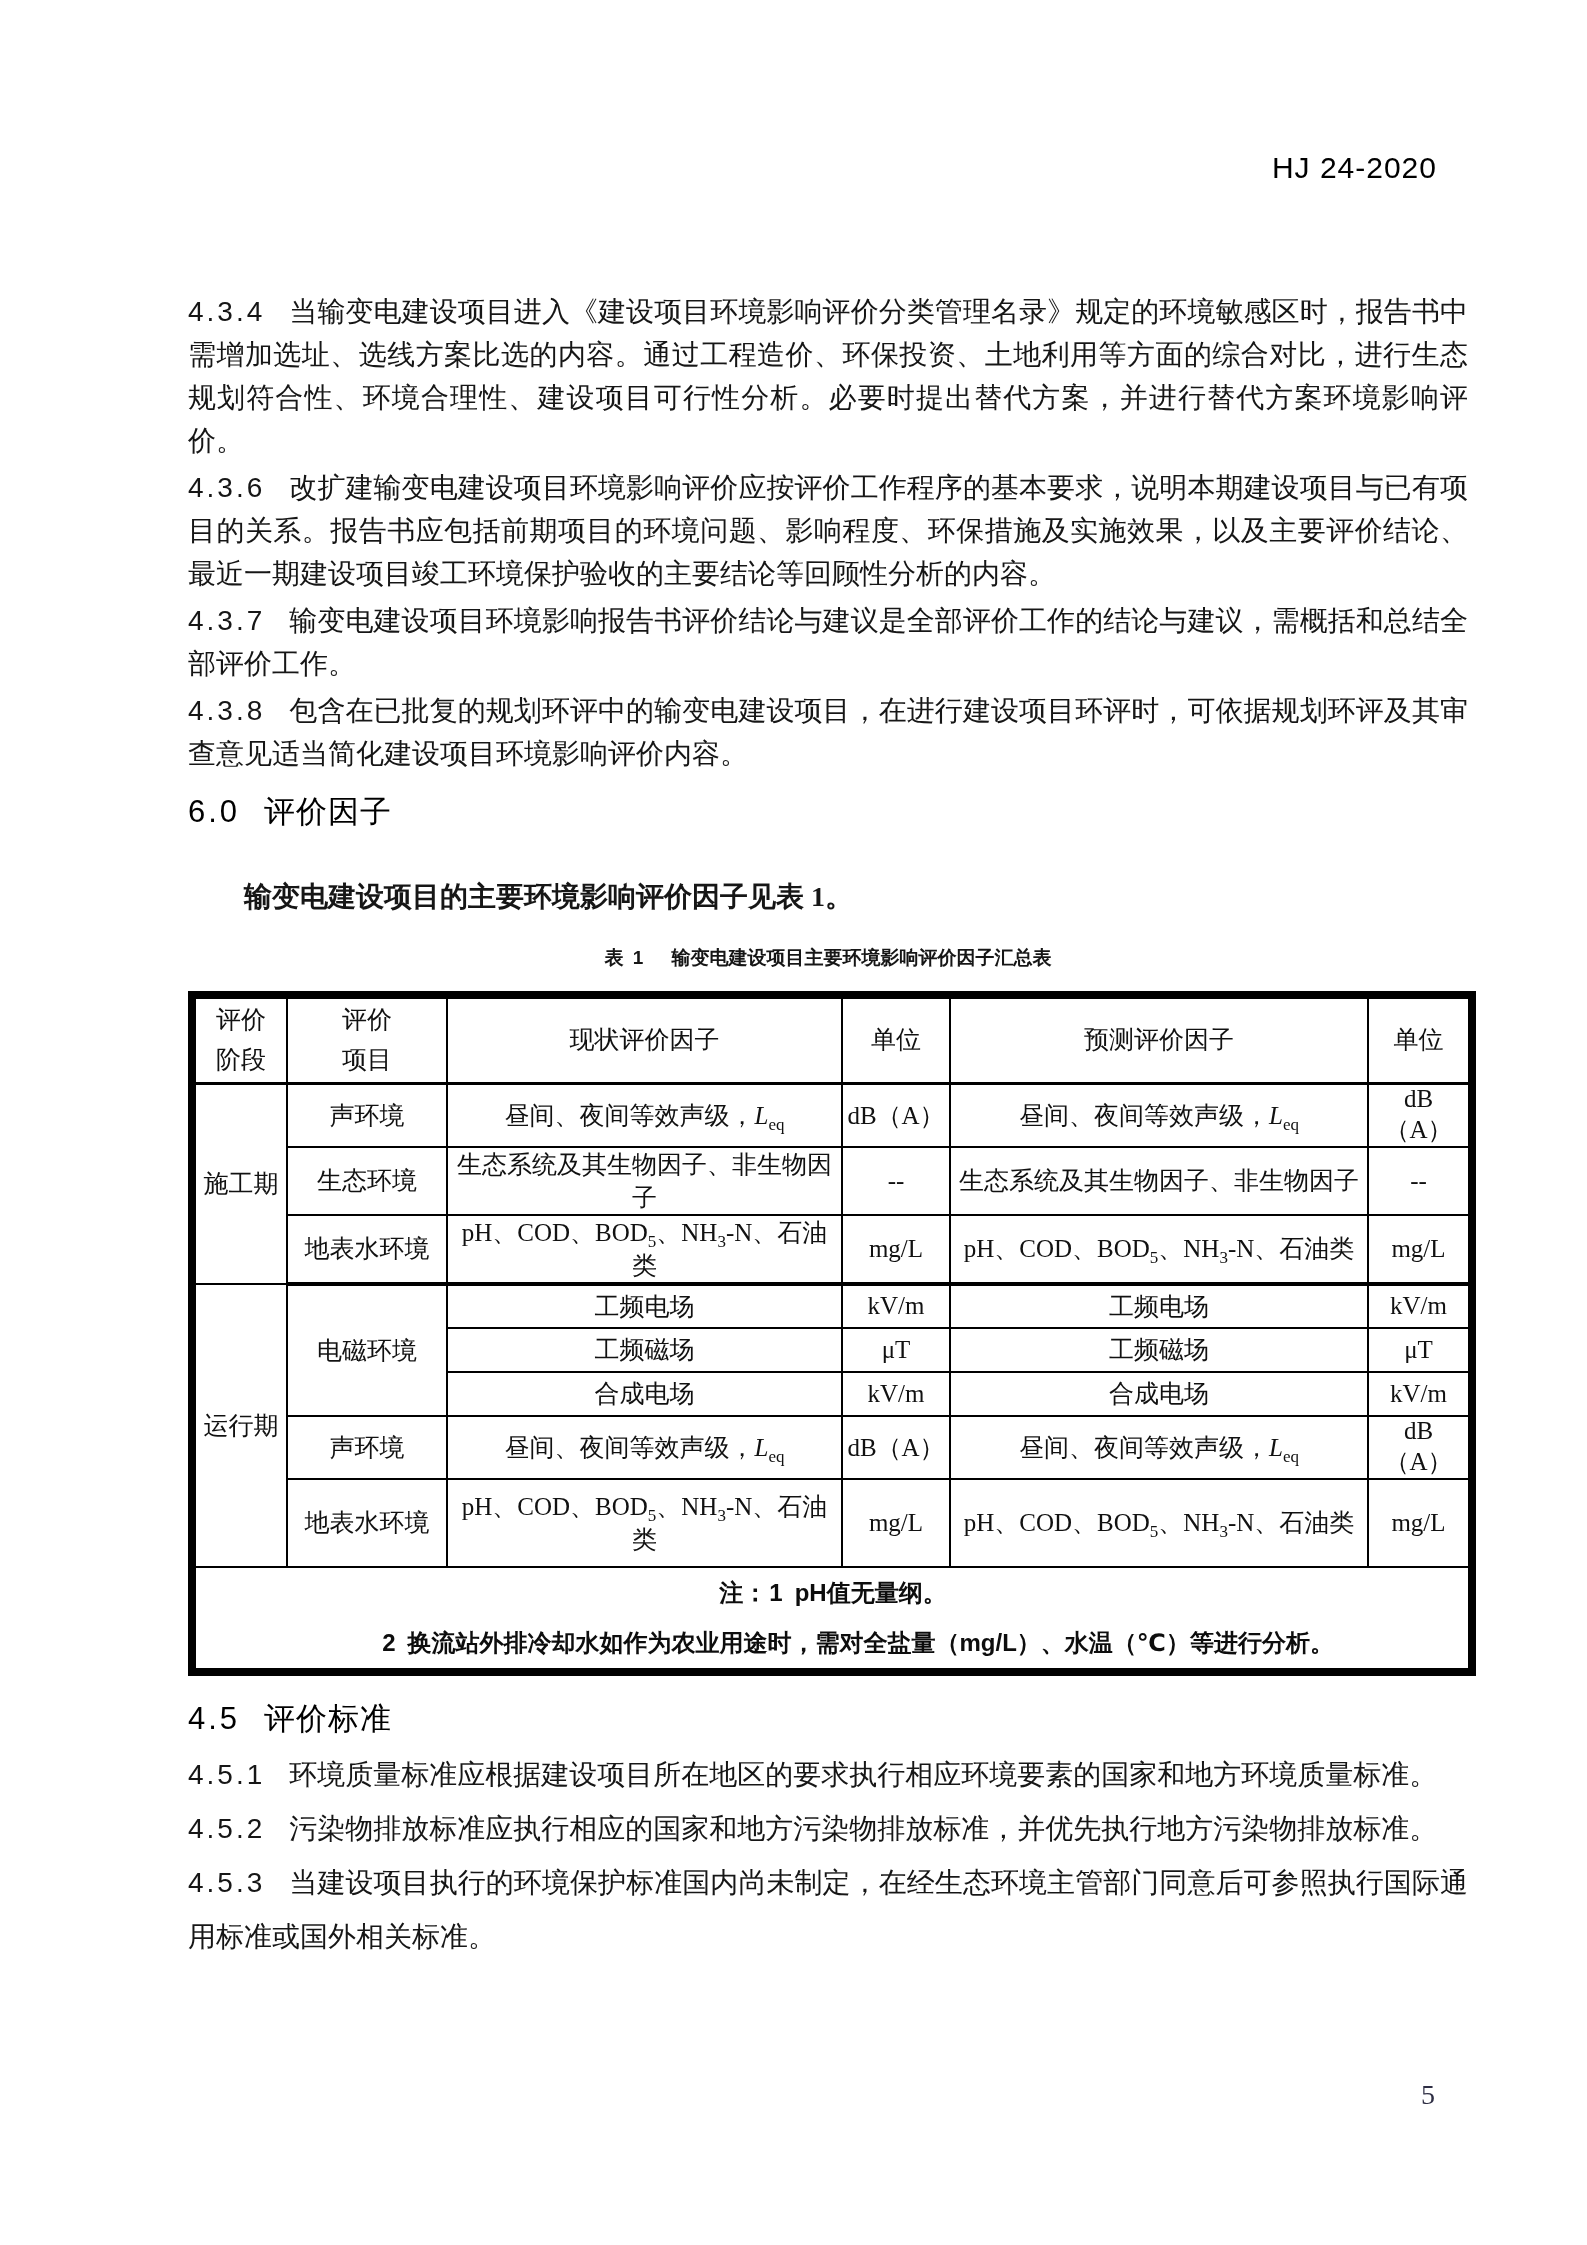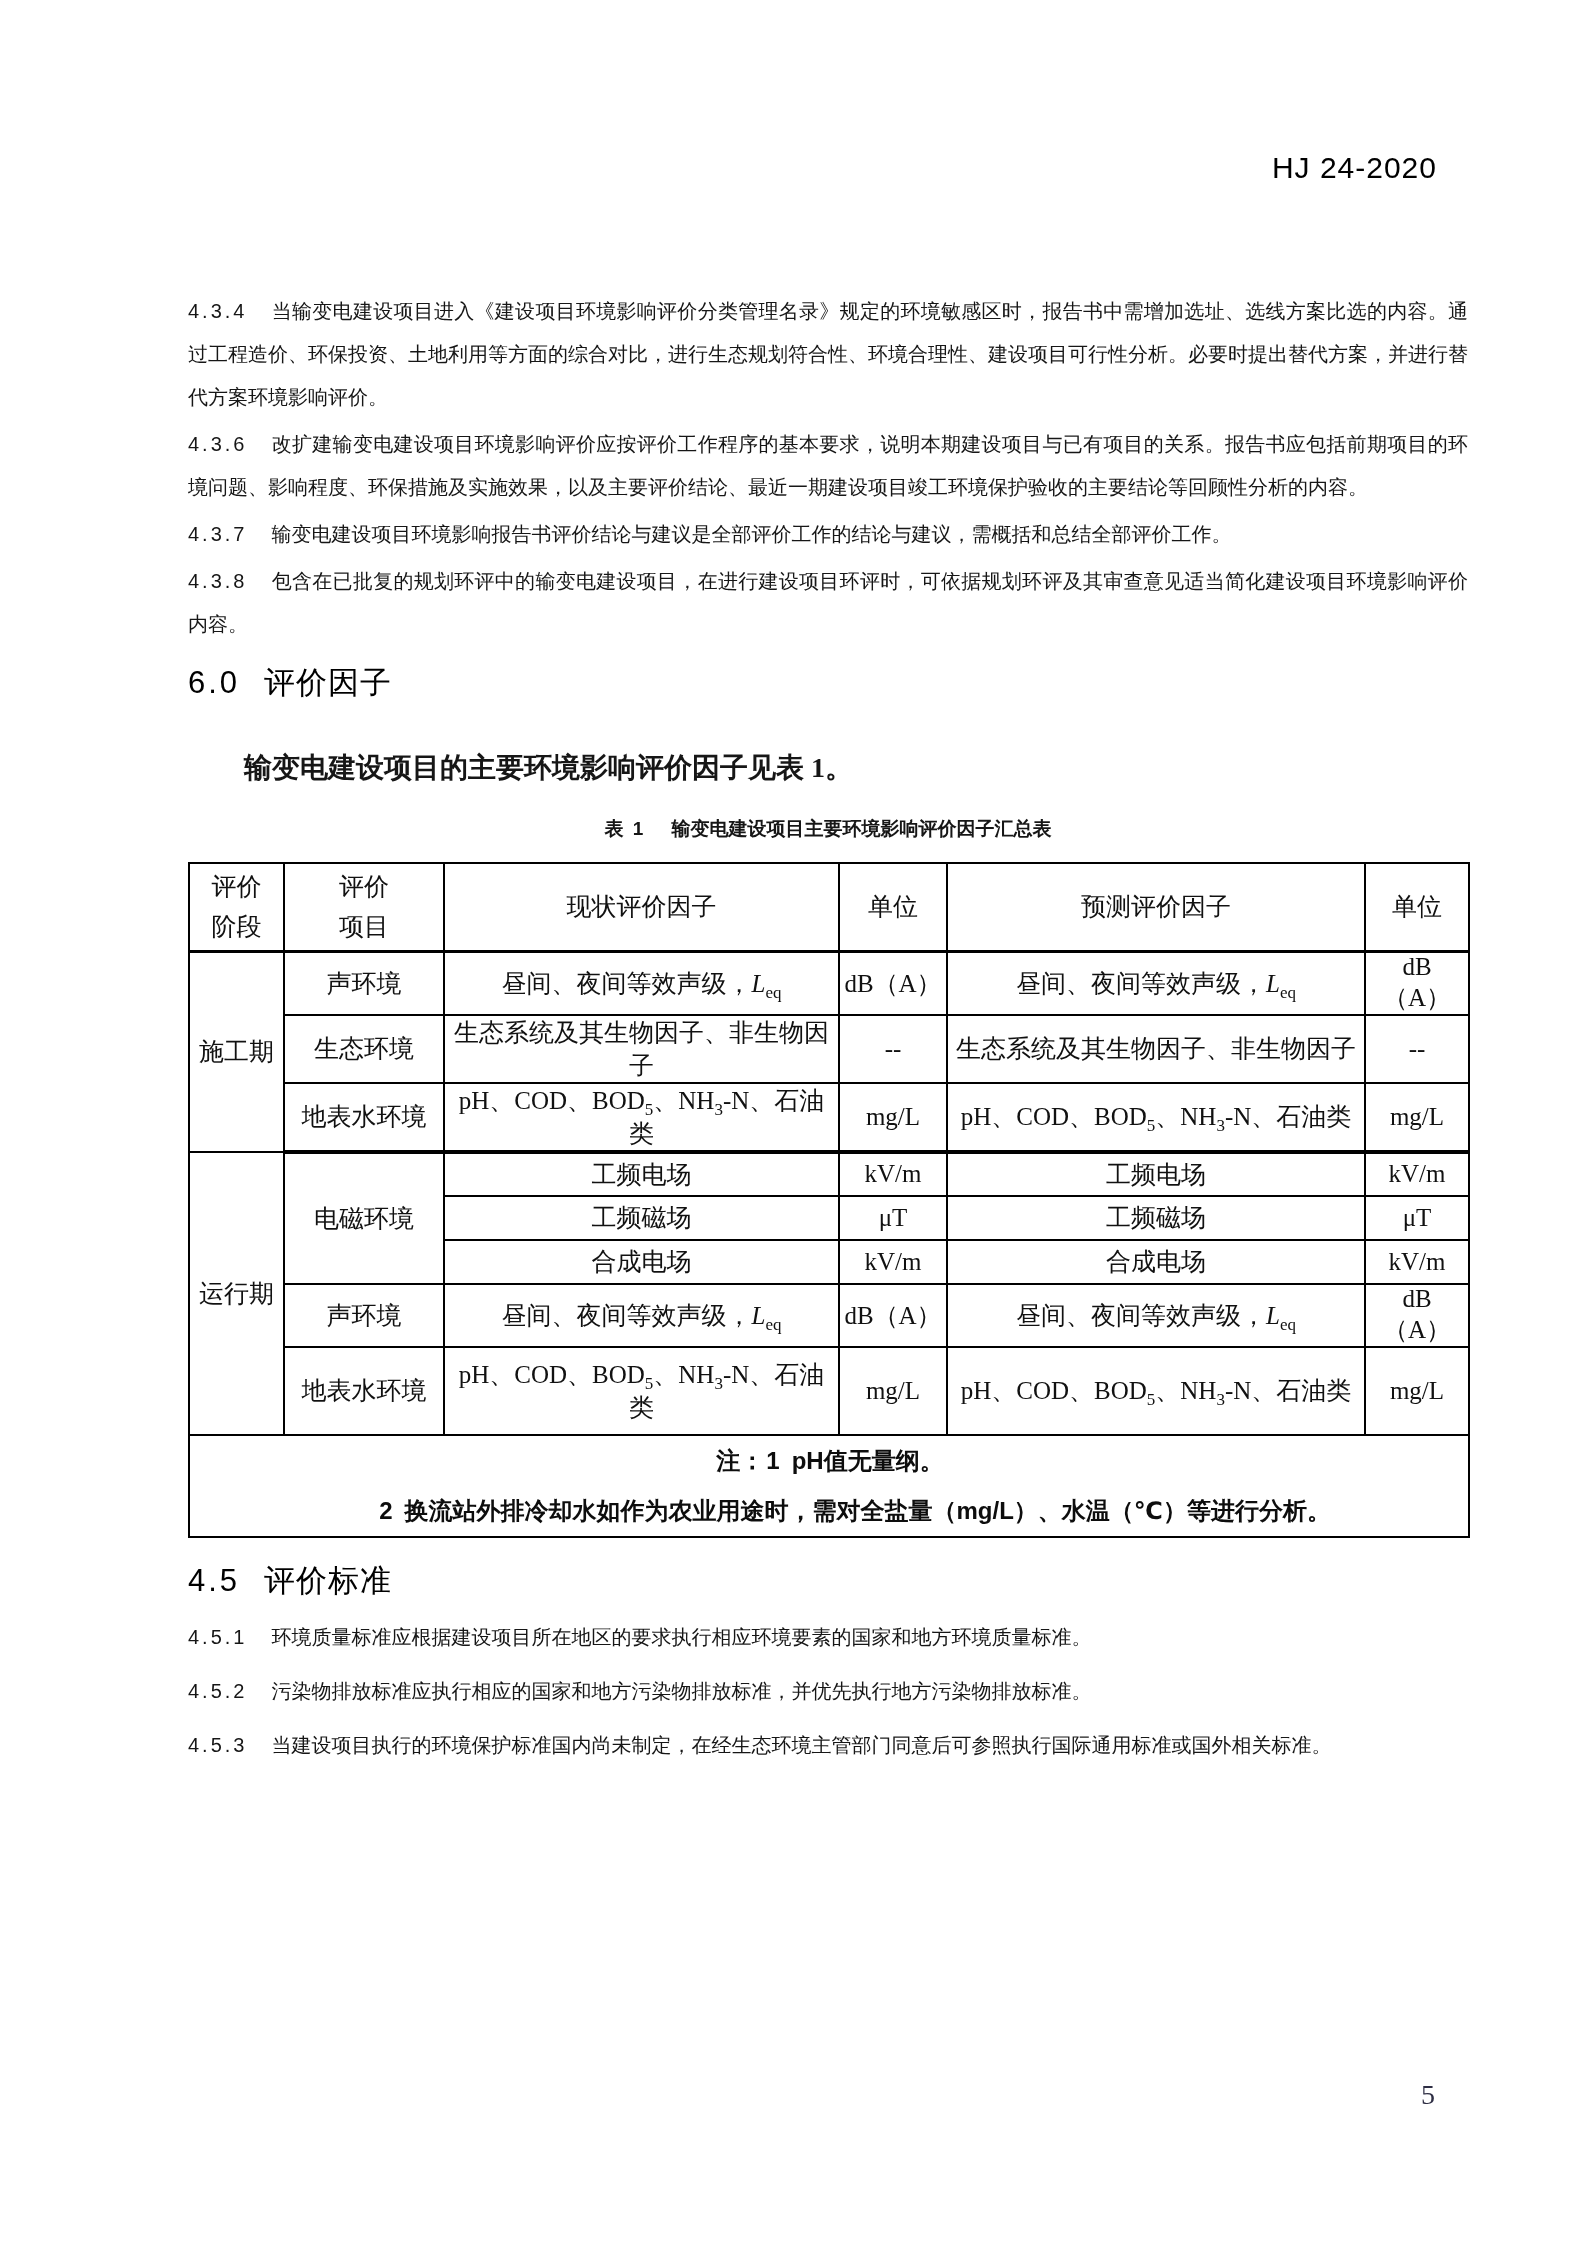--- a/index.html
+++ b/index.html
@@ -15,7 +15,7 @@
   }
   .content{position:absolute;left:188px;top:0;width:1280px;}
   .clauses{padding-top:290px;}
-  p.clause{margin:0 0 4px 0;font-size:20px;line-height:43px;text-align:justify;}
+  p.clause{margin:0 0 4px 0;font-size:28px;line-height:43px;text-align:justify;}
   .cnum{
     font-family:"Liberation Sans","DejaVu Sans",sans-serif;
     letter-spacing:3px;margin-right:24px;white-space:nowrap;

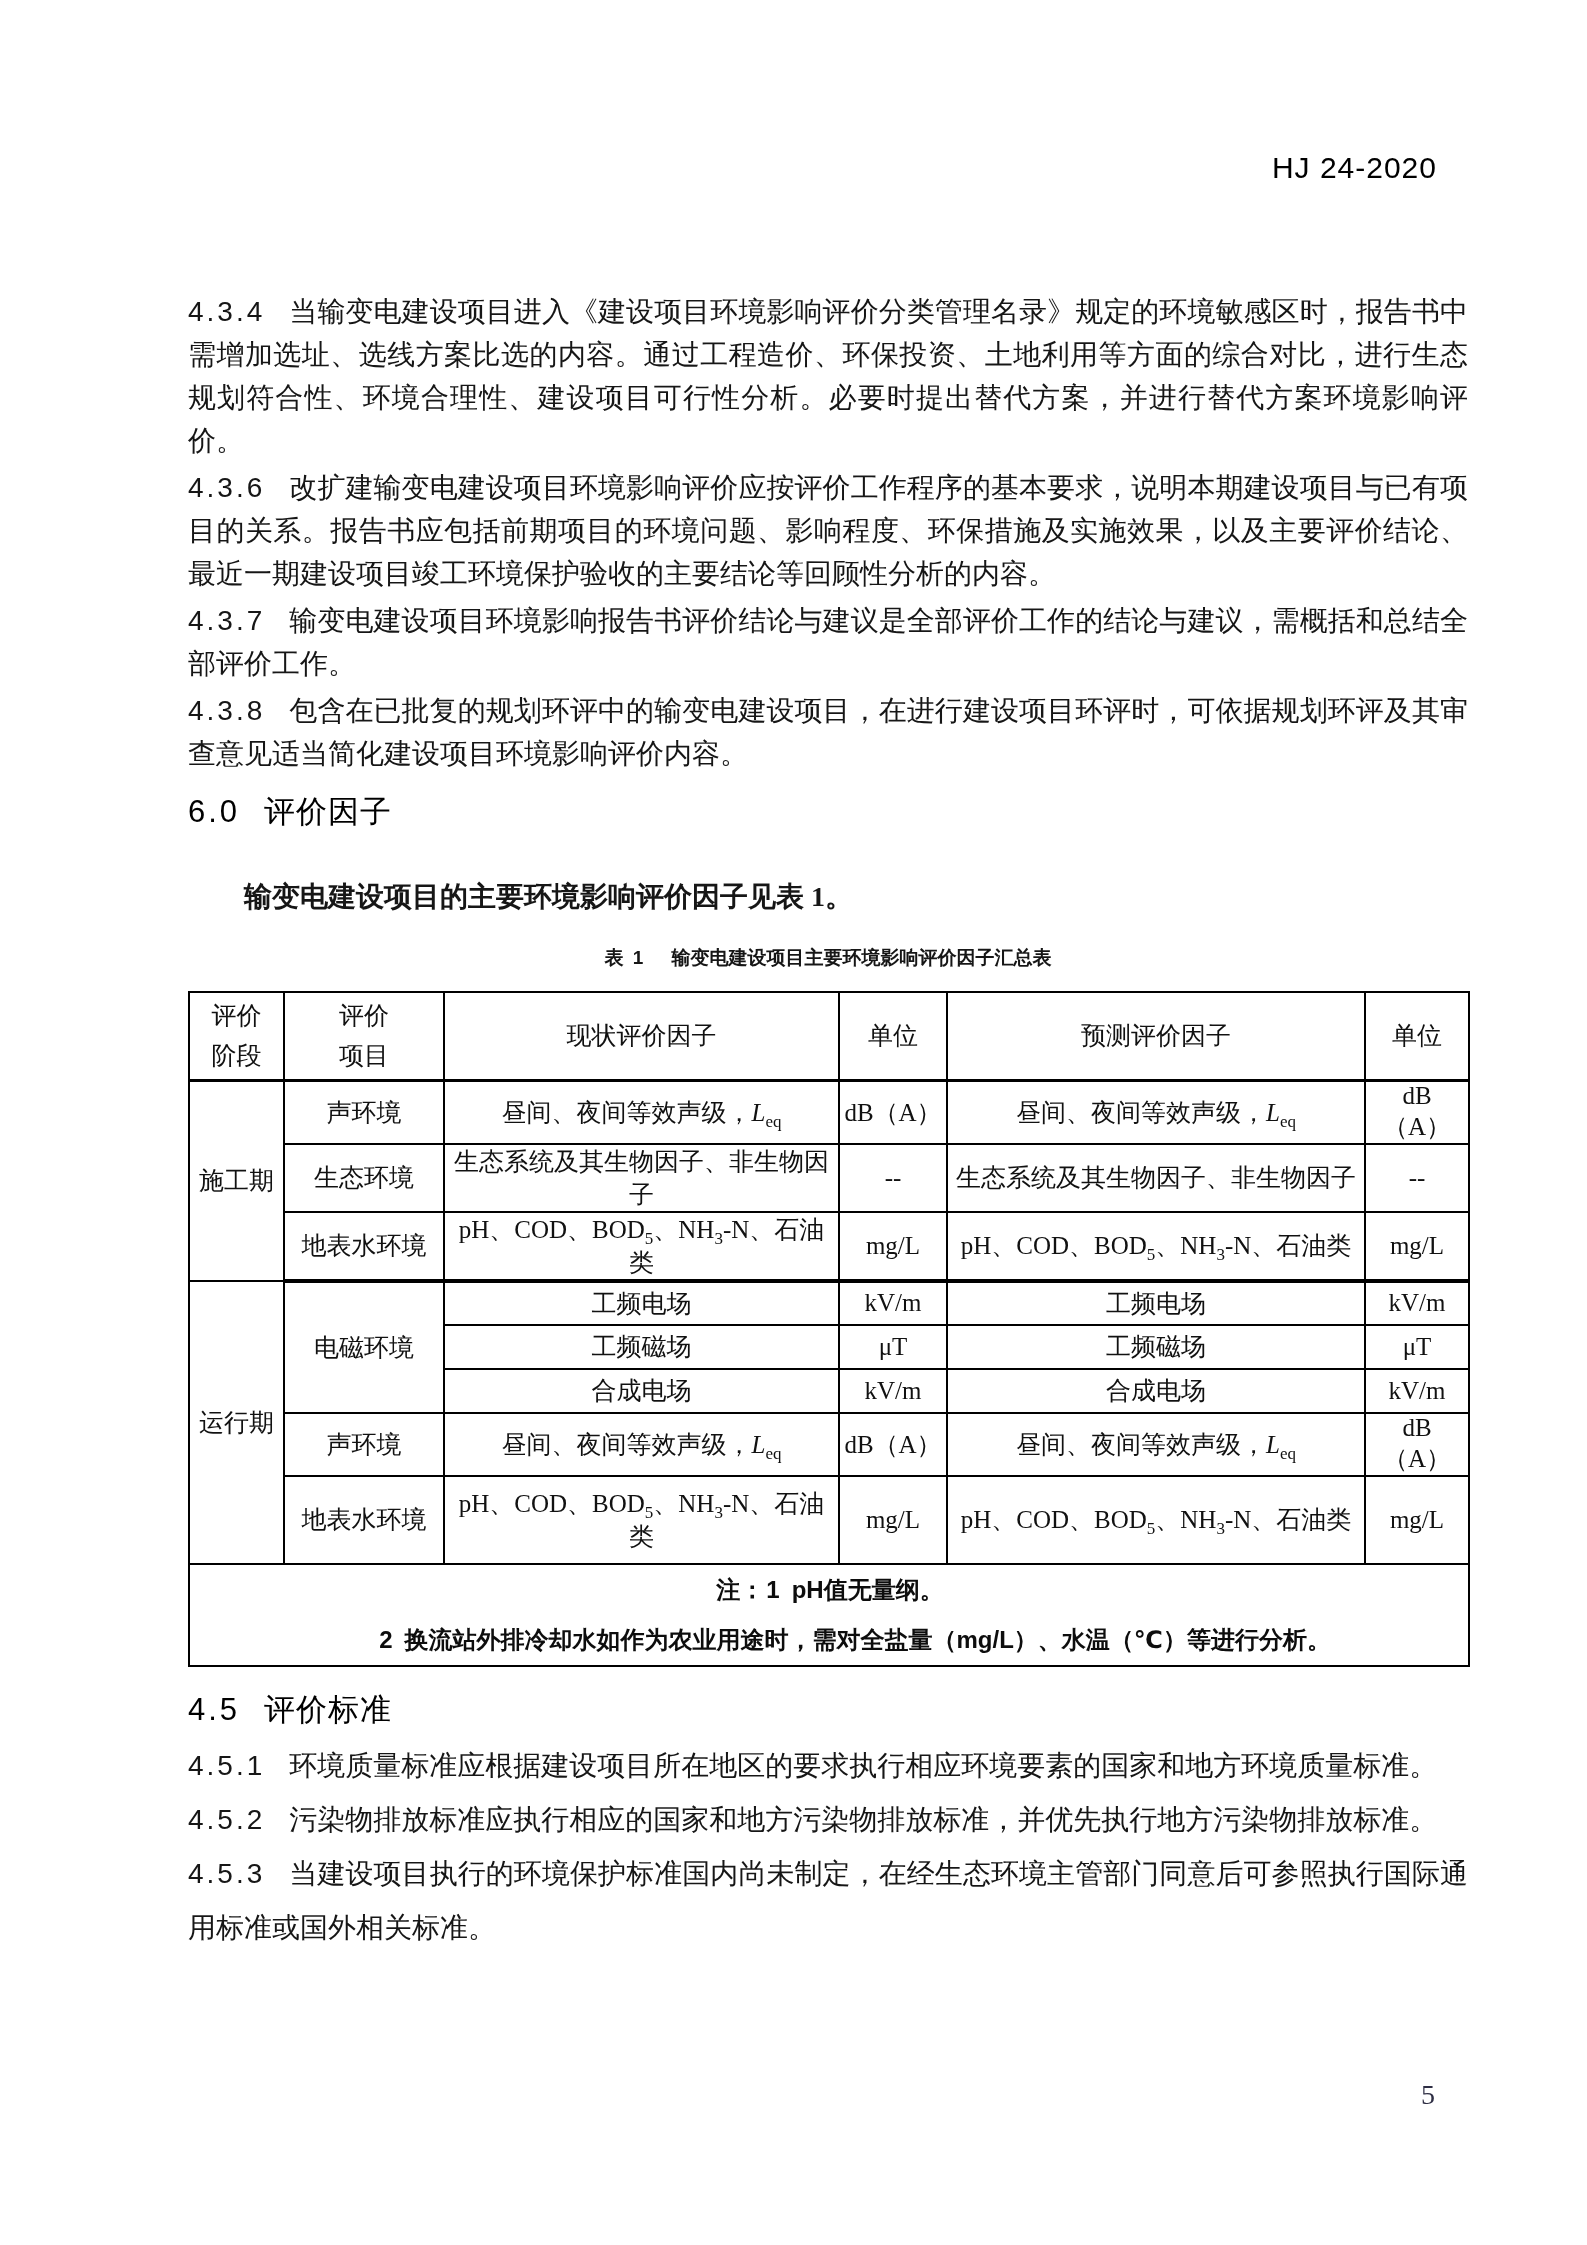--- a/index.html
+++ b/index.html
@@ -35,7 +35,7 @@
   .caption .cap-label{margin-right:26px;letter-spacing:2px;}
   table.factors{
     margin-top:16px;width:1280px;border-collapse:collapse;table-layout:fixed;
-    border:2px solid #000000;
+    border:8px solid #000000;
   }
   table.factors th,table.factors td{
     border:2px solid #000;padding:0 4px;text-align:center;vertical-align:middle;

